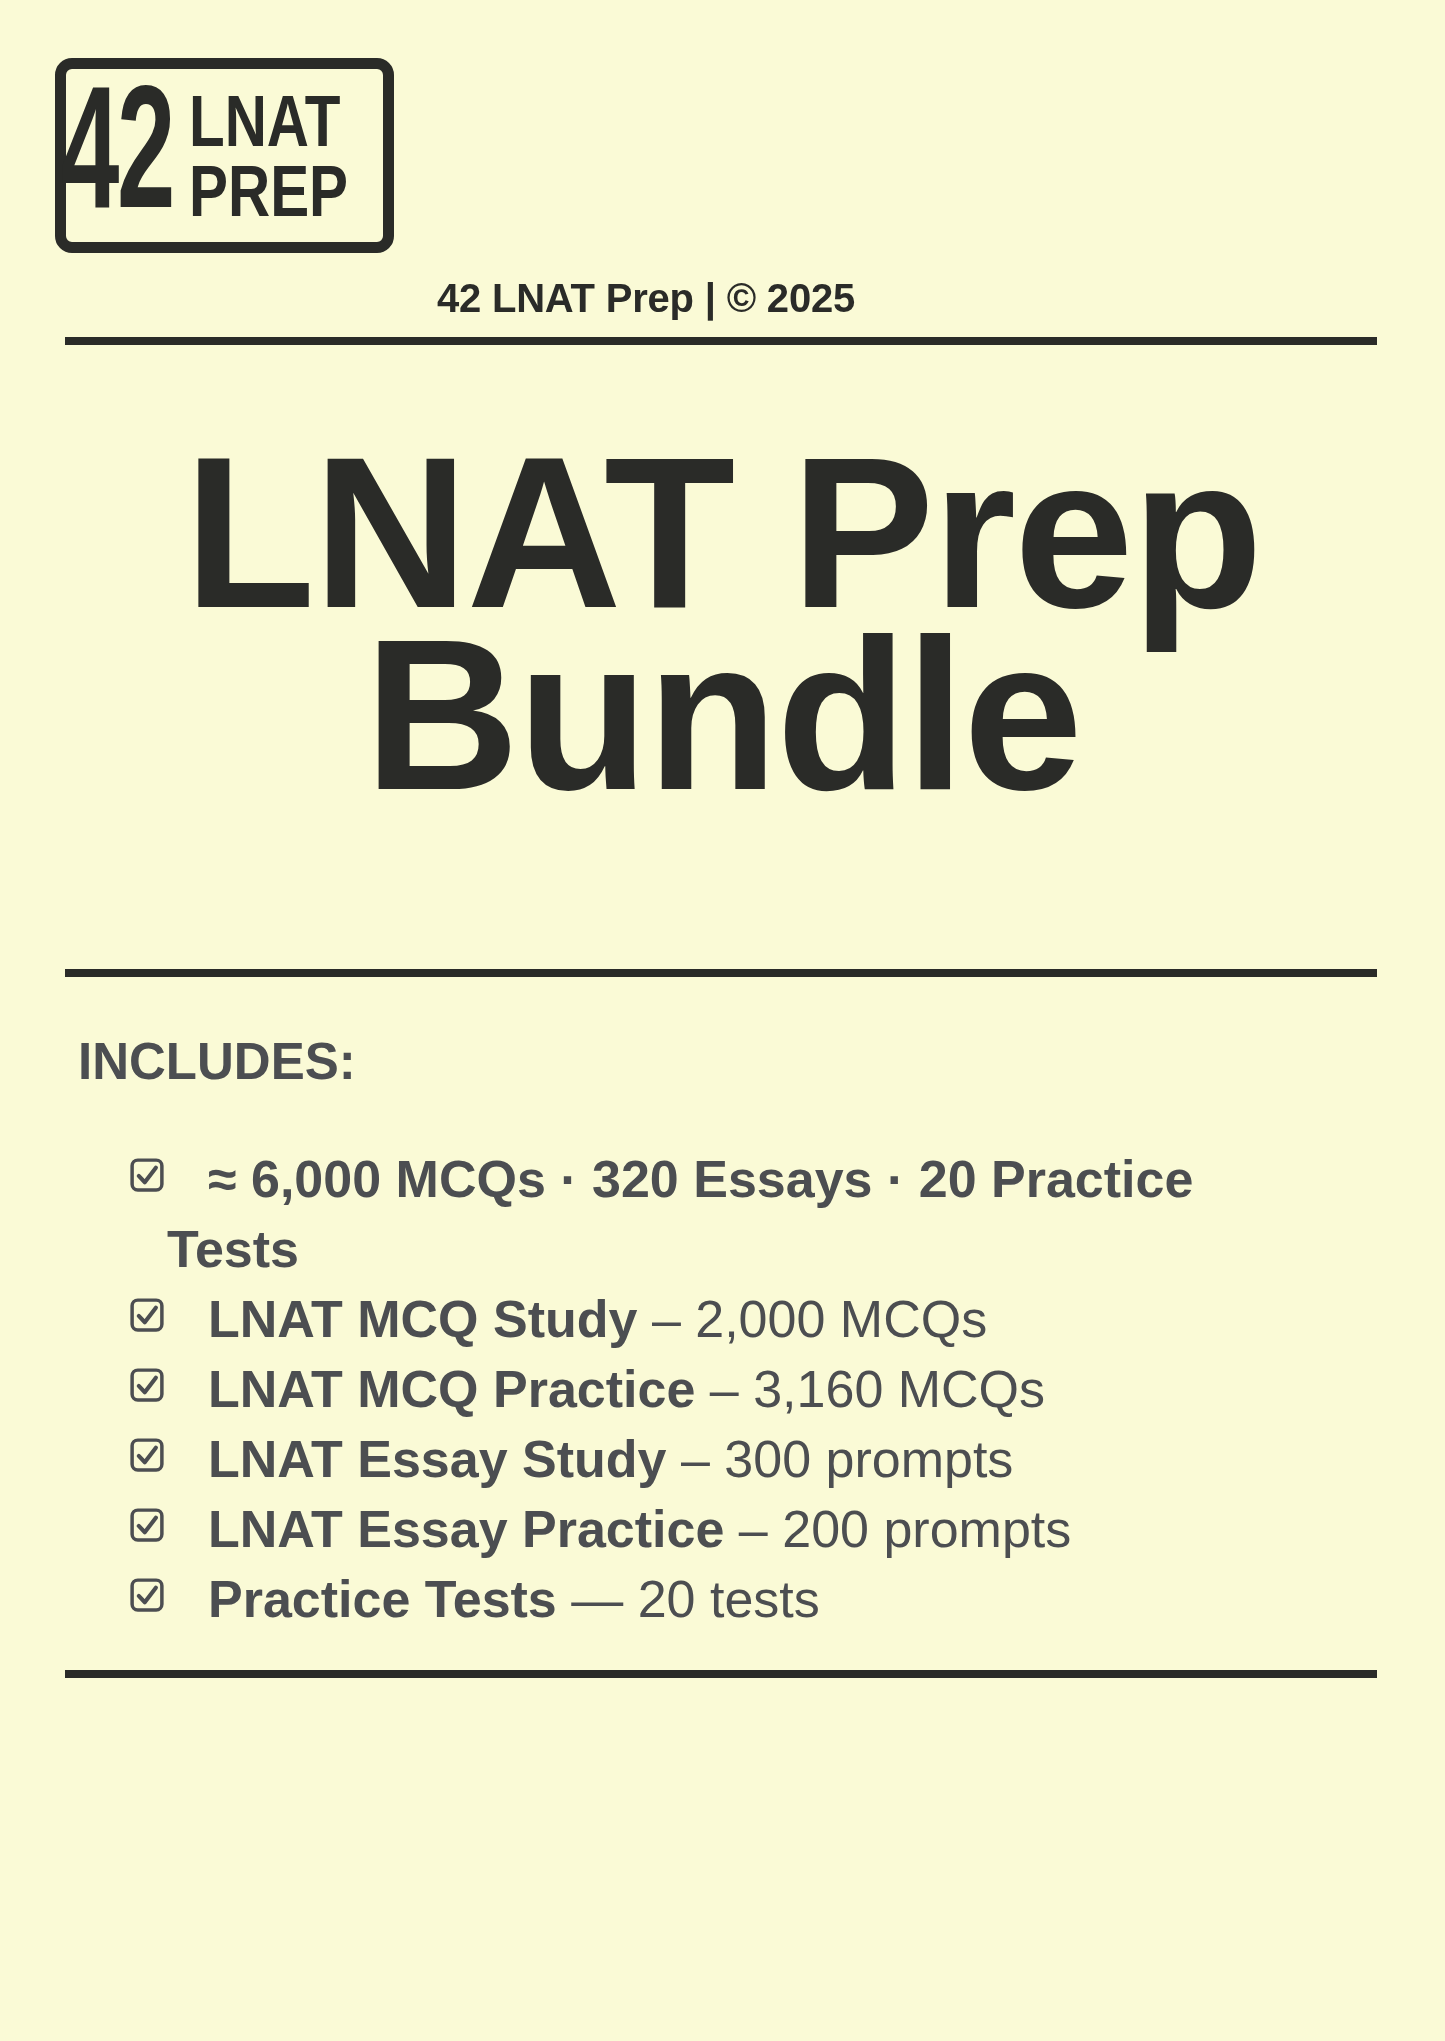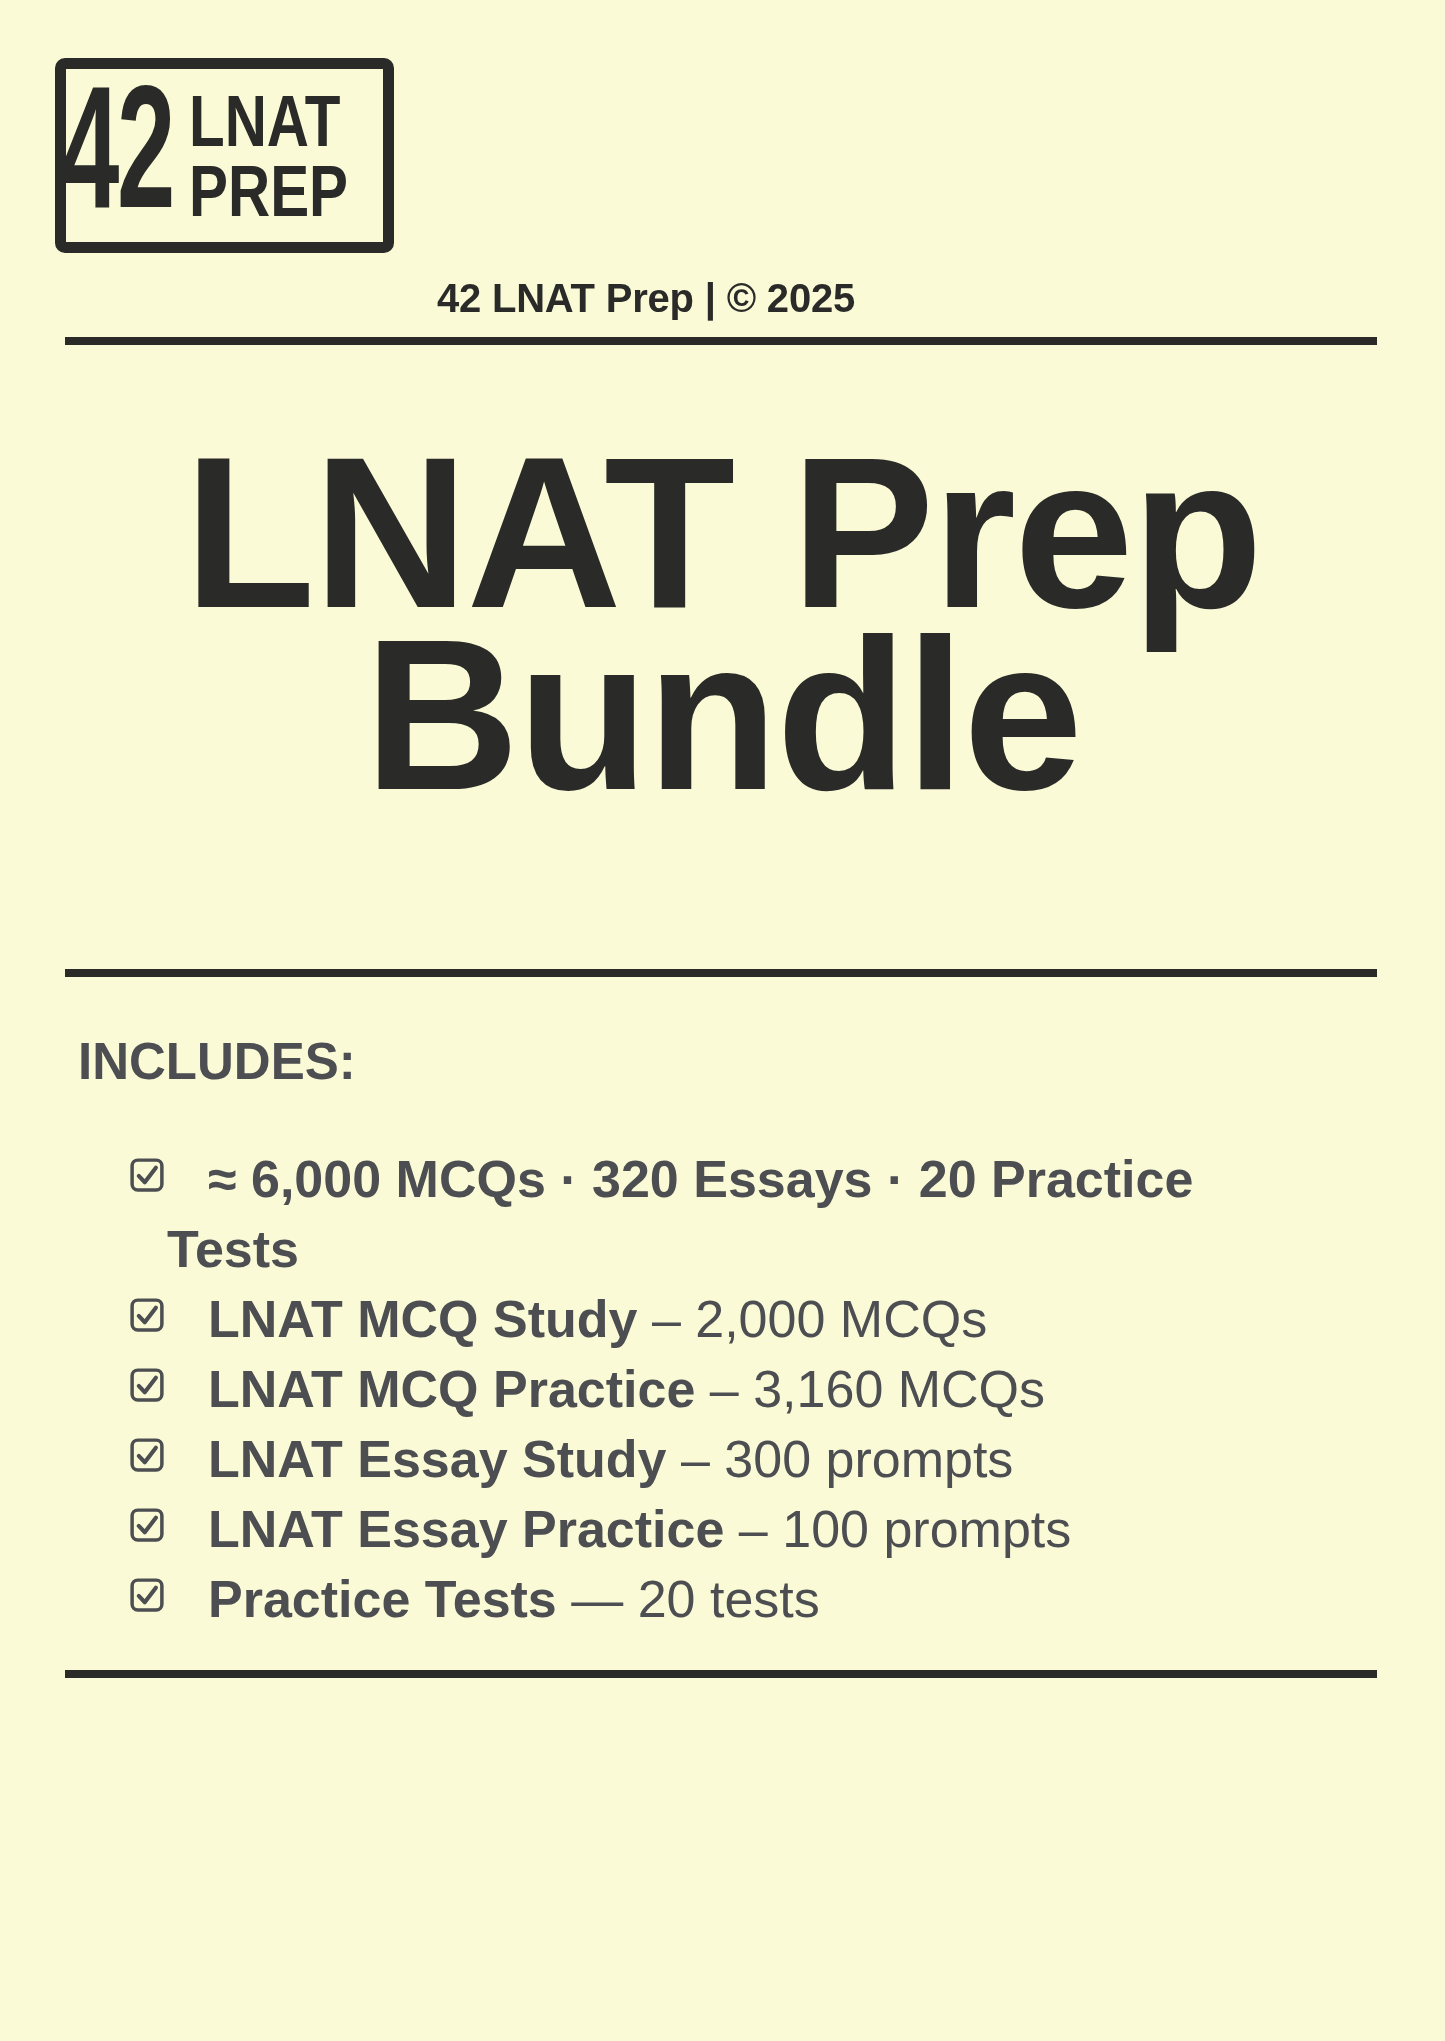--- a/index.html
+++ b/index.html
@@ -28,7 +28,7 @@
     width:339px; height:195px;
     box-sizing:border-box;
     border:11px solid var(--ink);
-    border-radius:10px;
+    border-radius:17px;
     display:flex;
     align-items:center;
     justify-content:center;

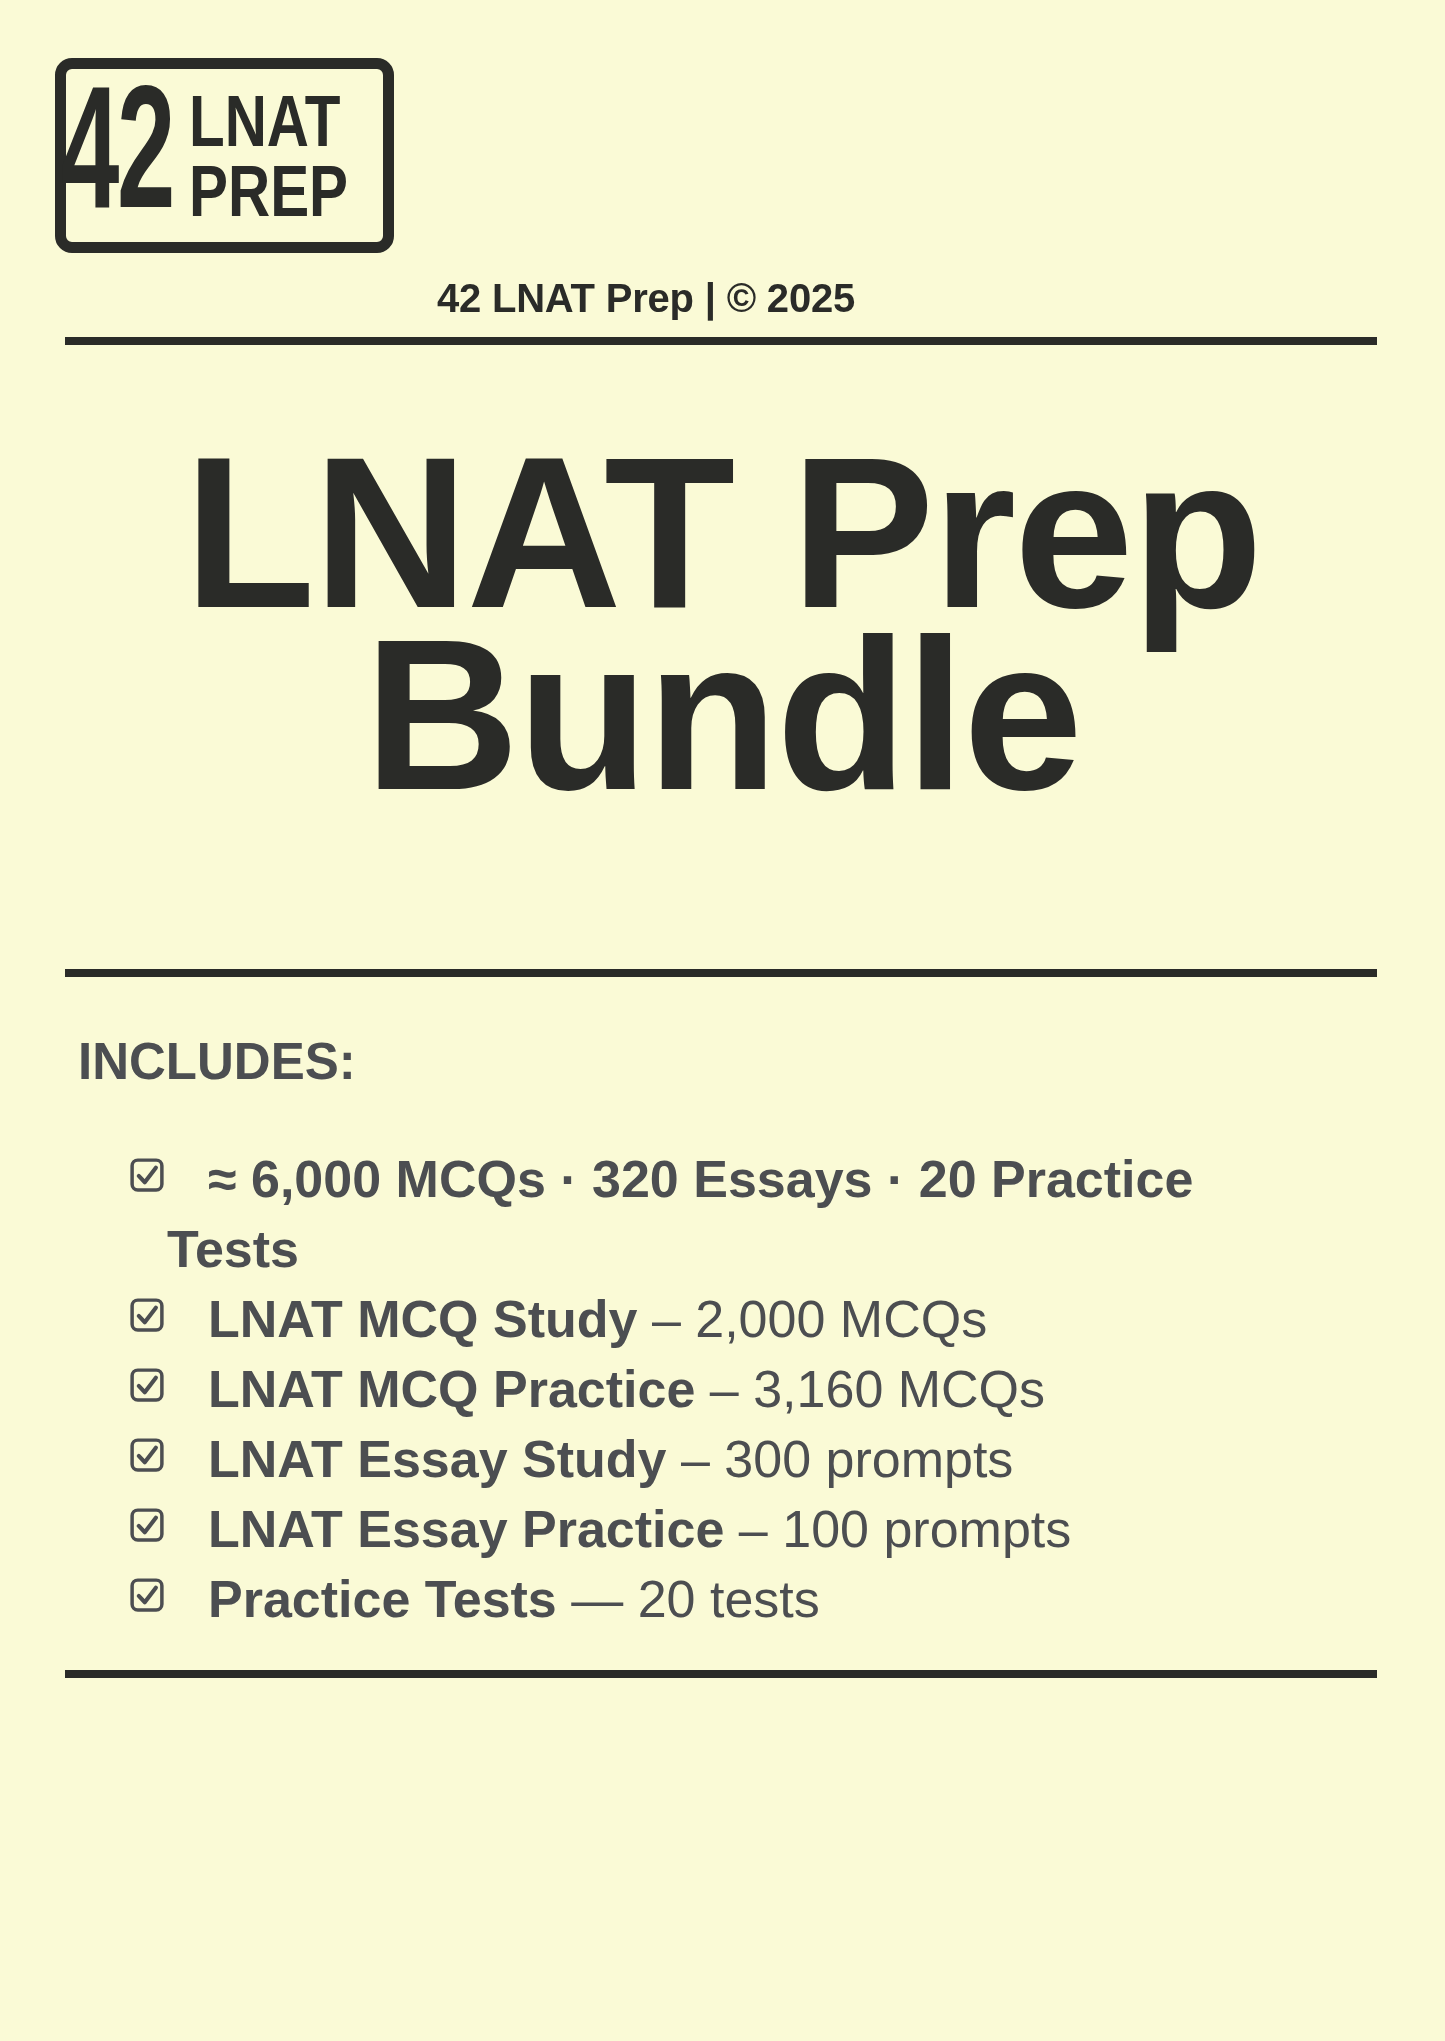--- a/index.html
+++ b/index.html
@@ -198,7 +198,7 @@
       <svg class="checkbox" viewBox="0 0 24 24" fill="none" stroke="#4C4E51" stroke-width="2.2">
           <rect x="2.6" y="2.6" width="18.8" height="18.8" rx="3.6"></rect>
           <path d="M6.8 12.6 L10.6 16.6 L17.6 7.4" stroke-width="2.6" stroke-linecap="round" stroke-linejoin="round"></path>
-        </svg><span class="item-name">LNAT Essay Practice</span><span class="item-detail"> – 100 prompts</span>
+        </svg><span class="item-name">LNAT Essay Practice</span><span class="item-detail"> – 200 prompts</span>
     </div>
 
     <div class="item">

